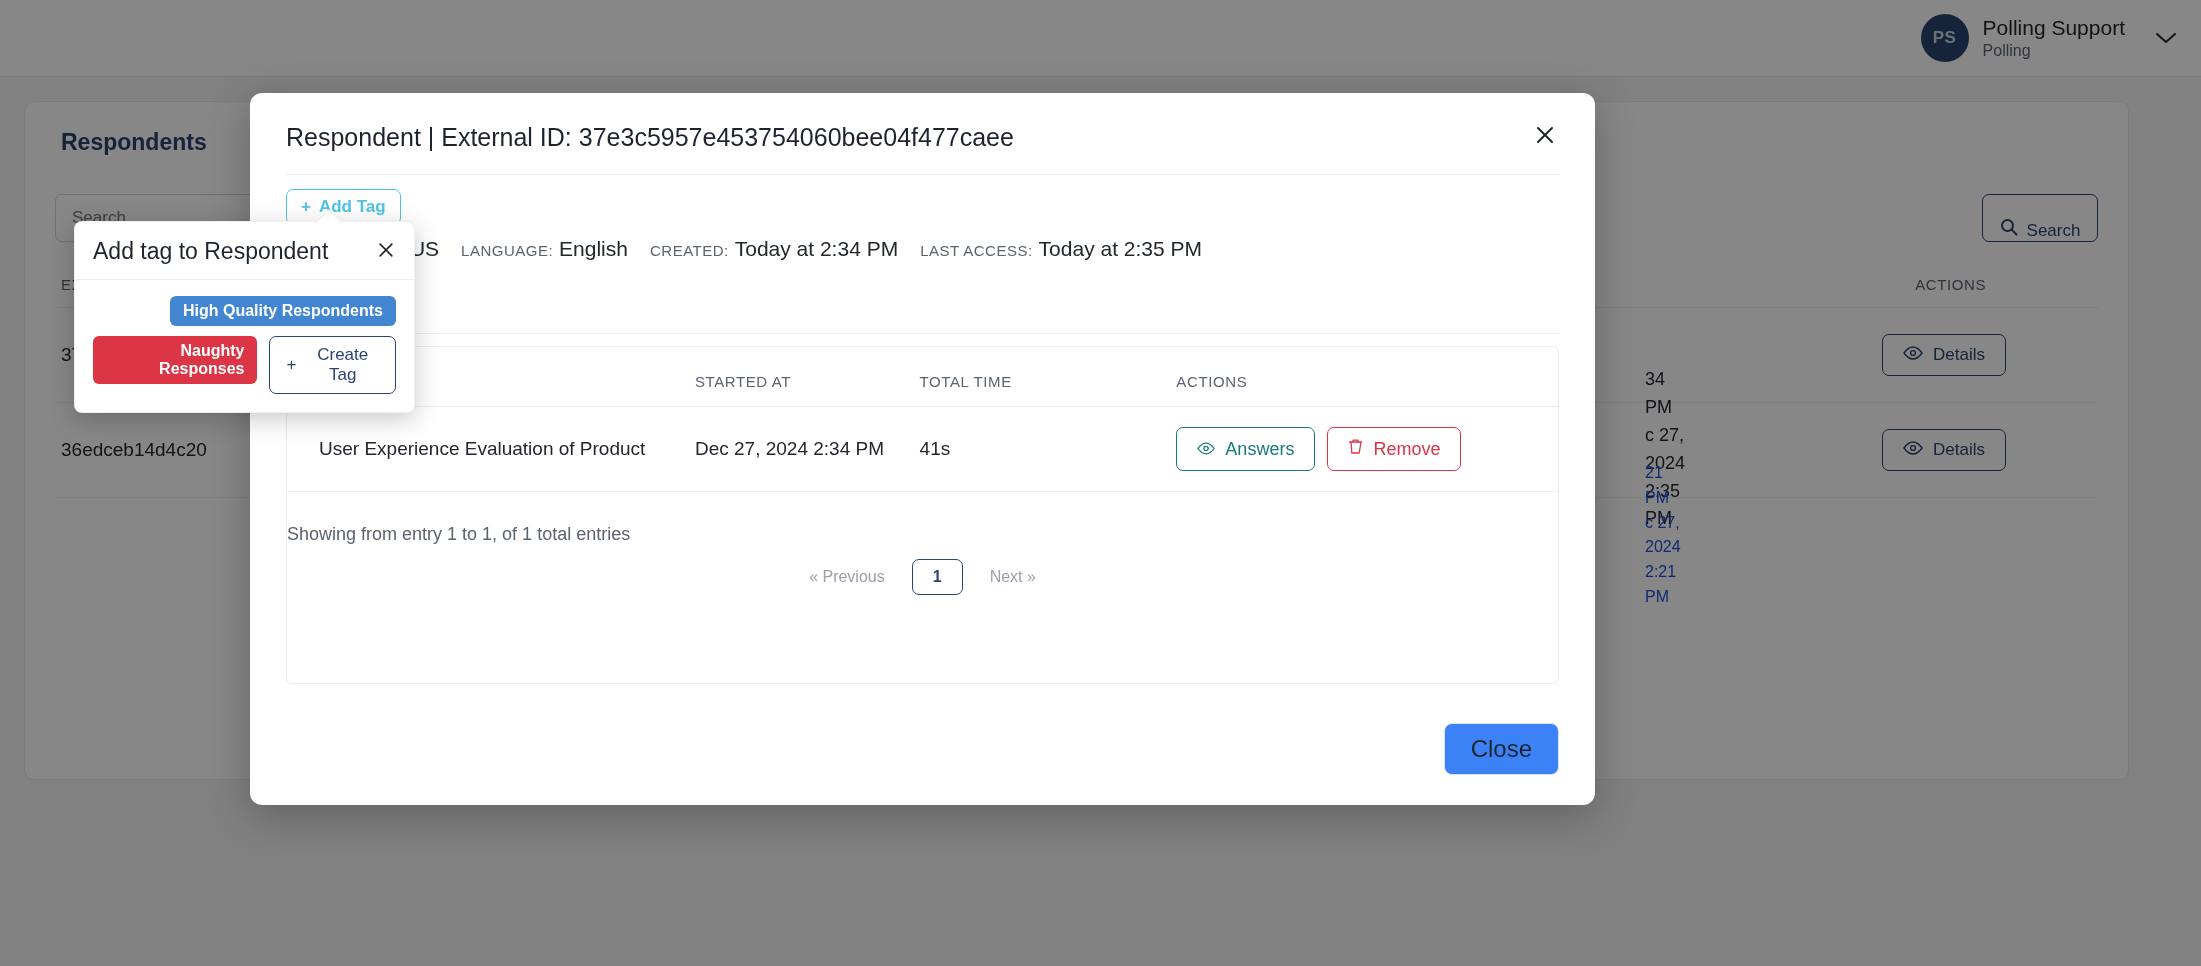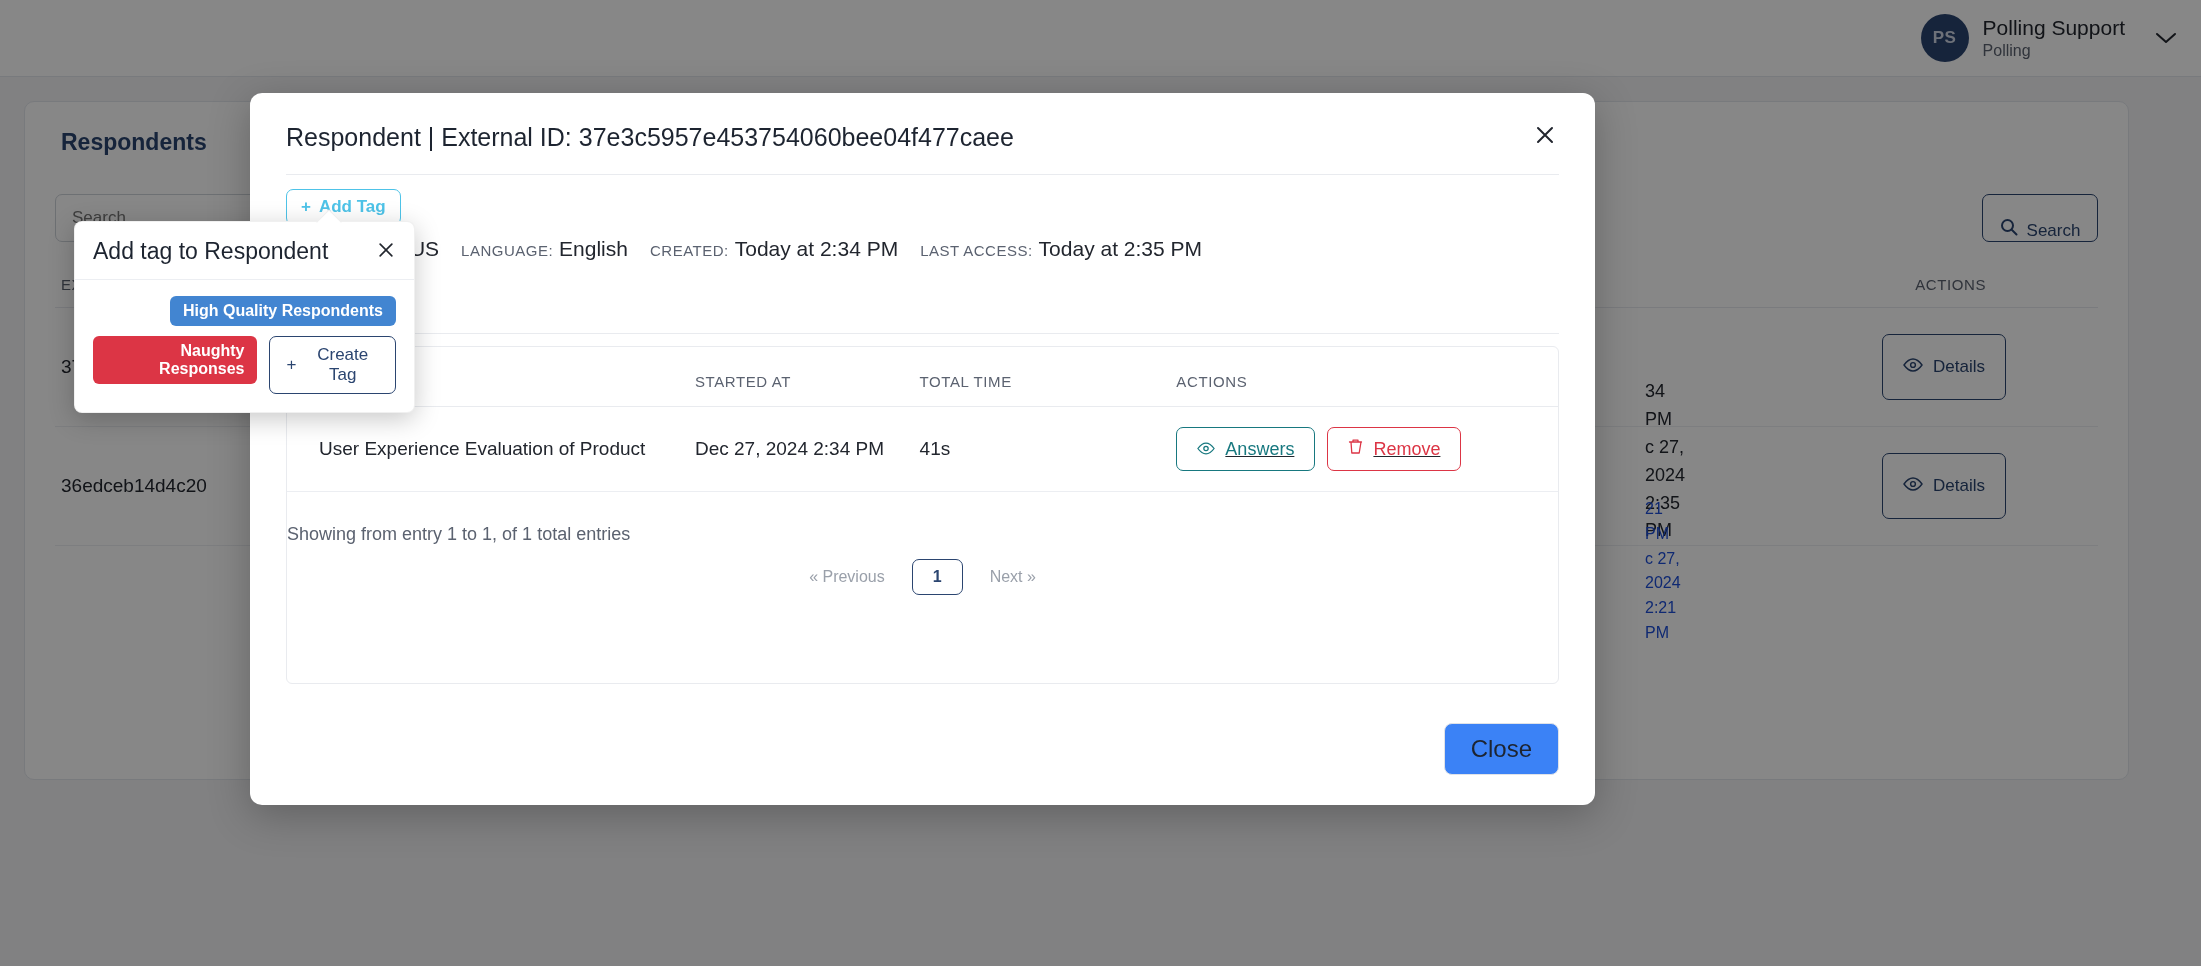--- a/index.html
+++ b/index.html
@@ -74,7 +74,7 @@
   .details-btn {
     display: inline-flex; align-items: center; gap: 10px;
     border: 1px solid #2b4570; border-radius: 7px; background: transparent;
-    color: #2b4570; font-size: 17px; padding: 22px 20px; cursor: pointer;
+    color: #2b4570; font-size: 17px; padding: 10px 20px; cursor: pointer;
   }
 
   

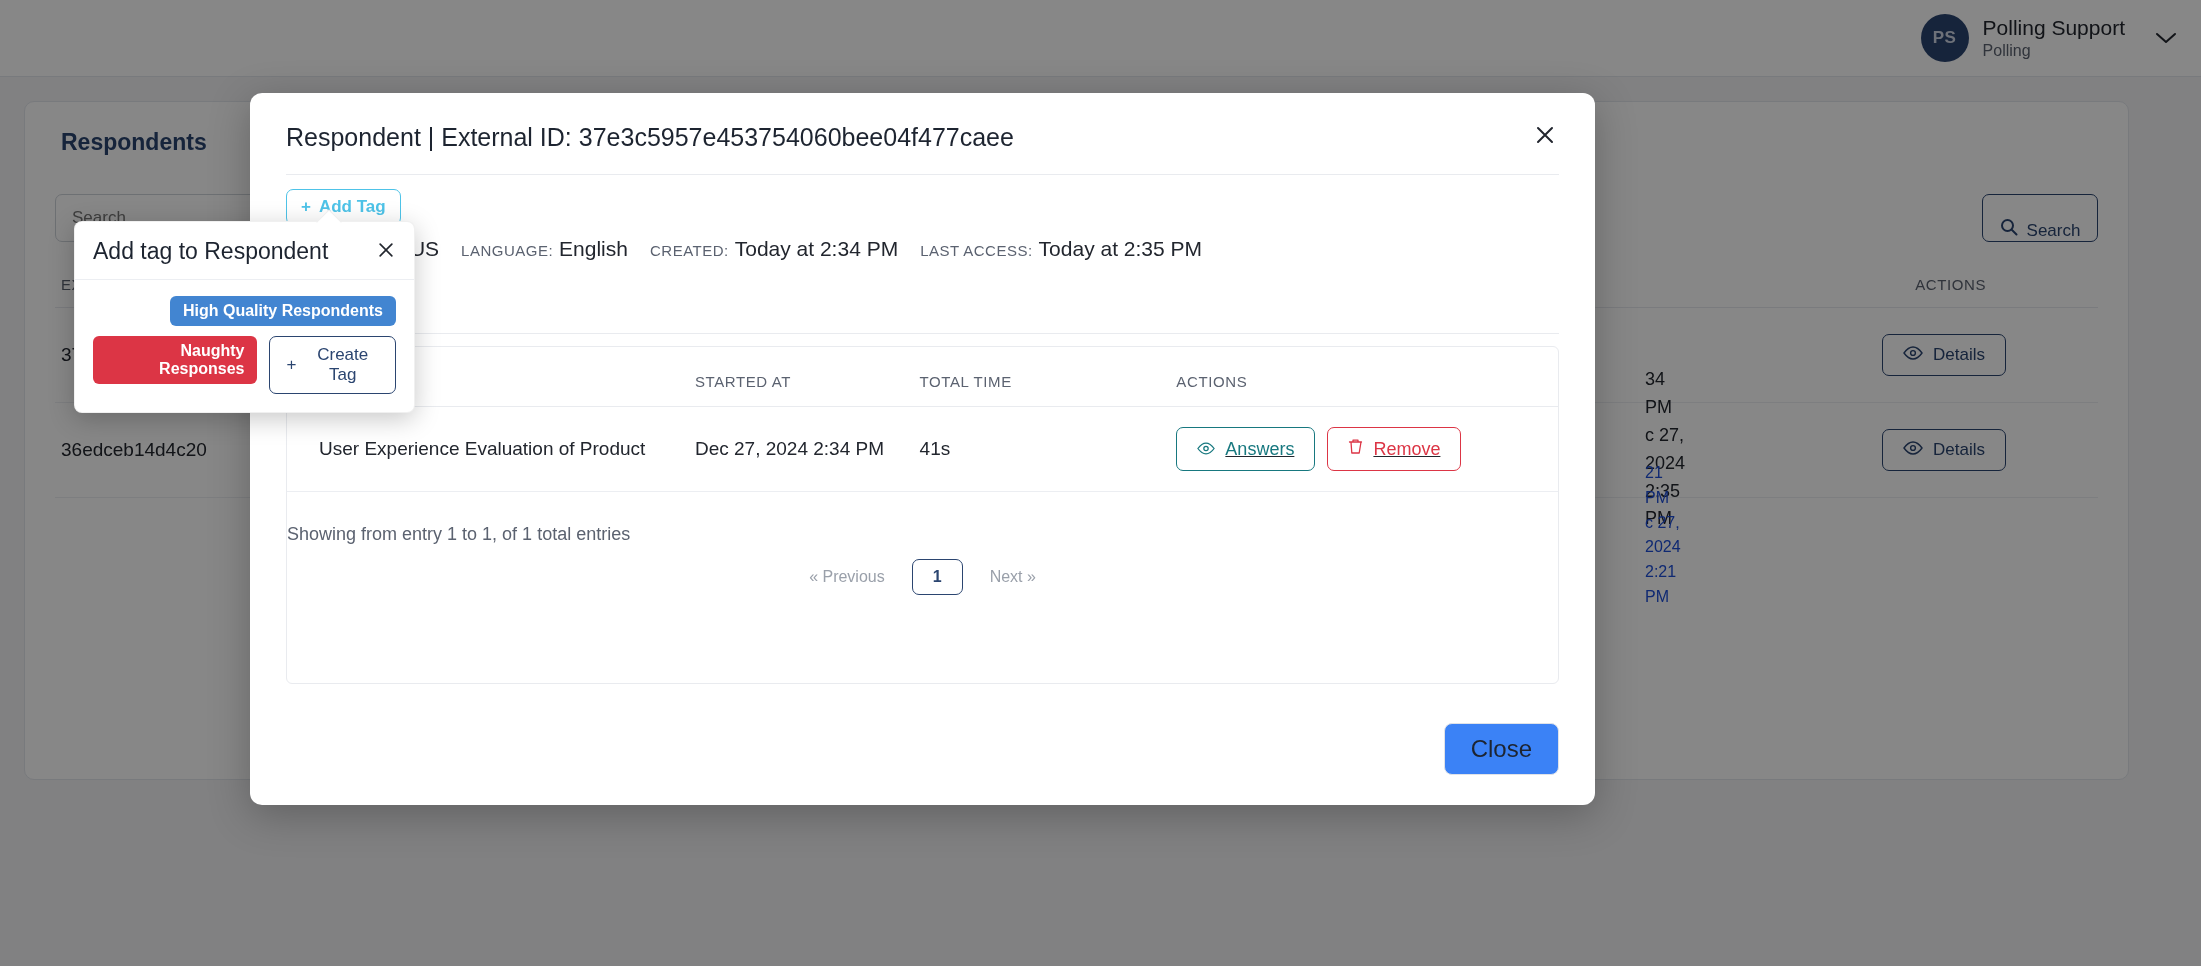--- a/index.html
+++ b/index.html
@@ -143,7 +143,7 @@
   .col-started { width: 175px; }
   .col-total { width: 200px; }
   .col-actions { width: 240px; }
-  .row-actions { display: flex; gap: 12px; text-decoration: underline; }
+  .row-actions { display: flex; gap: 12px; }
   .btn-answers {
     display: inline-flex; align-items: center; gap: 10px;
     border: 1px solid #17787f; border-radius: 7px; background: #fff;

